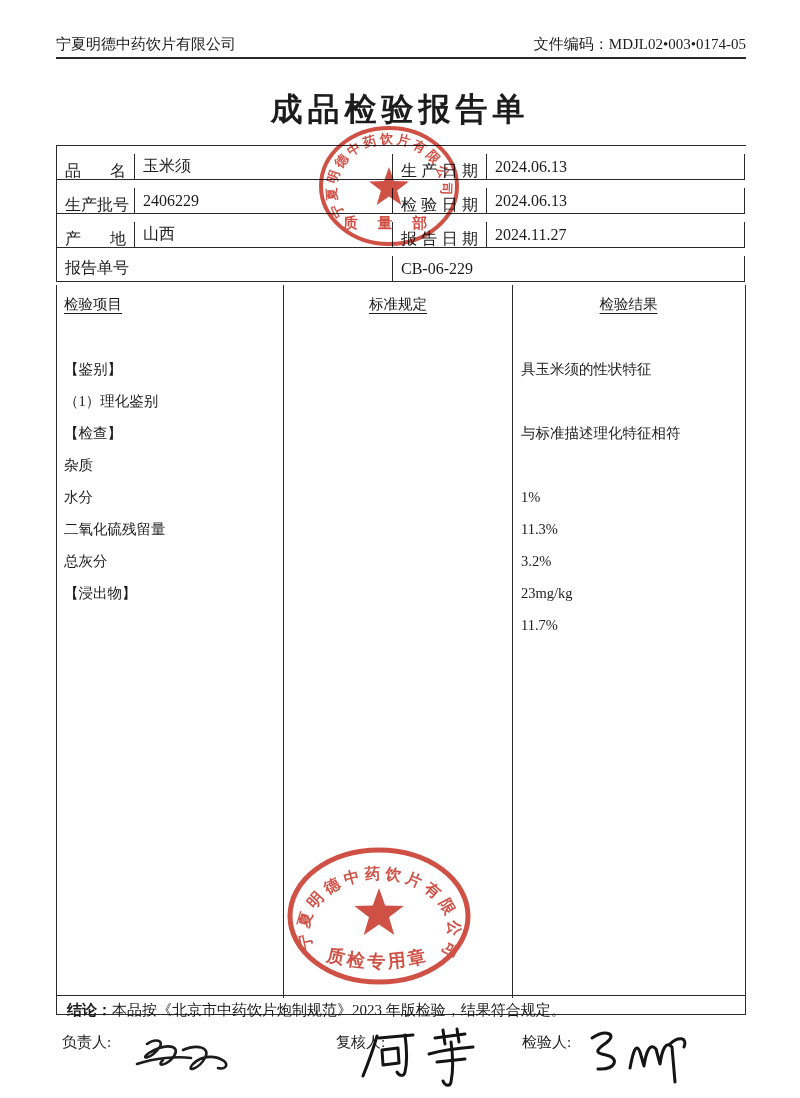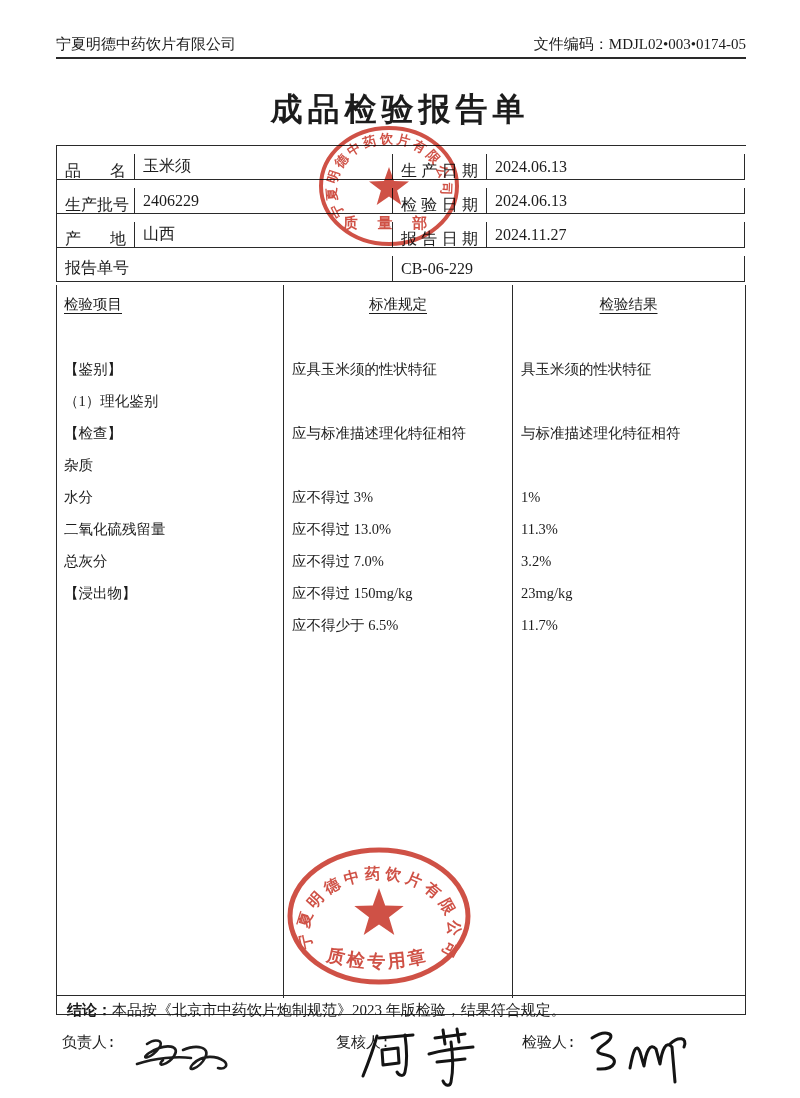--- a/index.html
+++ b/index.html
@@ -112,18 +112,6 @@
     </div>
     <div class="bcol bcol-2">
       <div class="col-head center"><span>标准规定</span></div>
-      <div class="lines">
-
-      <div class="line">应具玉米须的性状特征</div>
-          <div class="line"></div>
-          <div class="line">应与标准描述理化特征相符</div>
-          <div class="line"></div>
-          <div class="line">应不得过 3%</div>
-          <div class="line">应不得过 13.0%</div>
-          <div class="line">应不得过 7.0%</div>
-          <div class="line">应不得过 150mg/kg</div>
-          <div class="line">应不得少于 6.5%</div>
-        </div>
     </div>
     <div class="bcol bcol-3">
       <div class="col-head center"><span>检验结果</span></div>

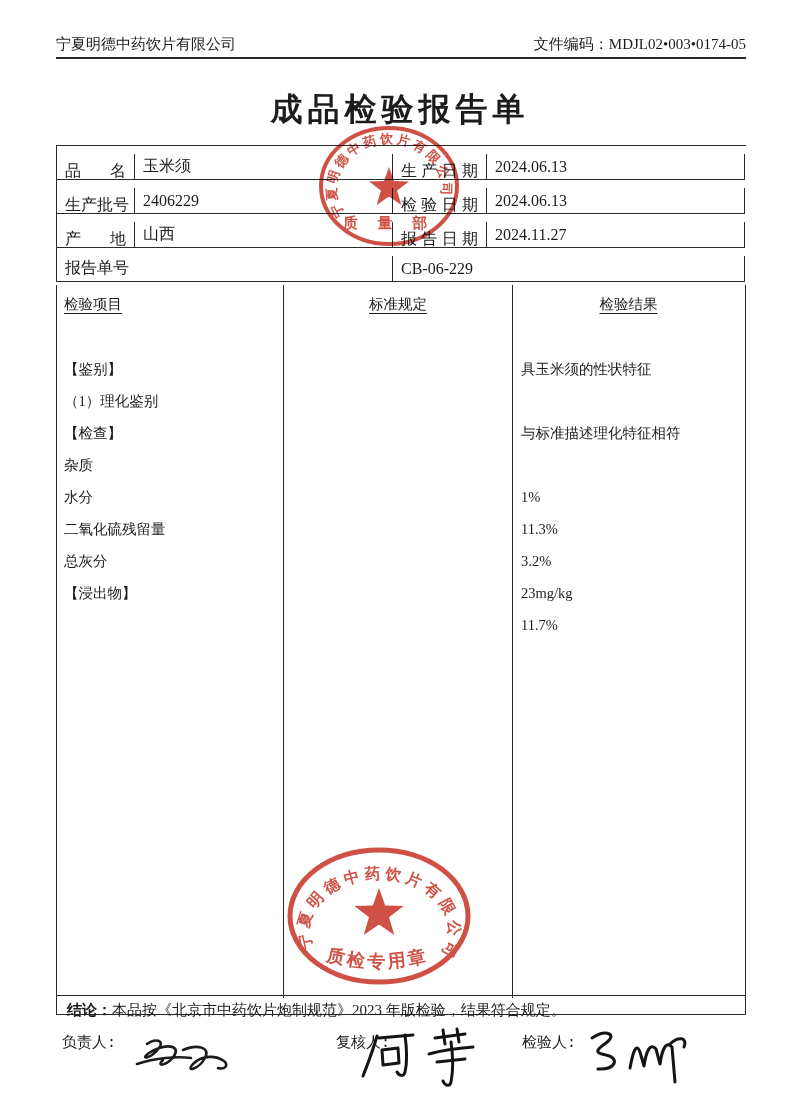--- a/index.html
+++ b/index.html
@@ -52,7 +52,7 @@
   .conclusion b { font-weight:bold; }
 
   
-  .sig-label { position:absolute; top:1033px; font-size:15px; white-space:nowrap;font-family:Liberation Mono, monospace; }
+  .sig-label { position:absolute; top:1033px; font-size:15px; white-space:nowrap; }
   .sig-label.resp { left:62px; }
   .sig-label.rev  { left:300px;margin-left:36px; }
   .sig-label.insp { left:522px;text-align:right; }

